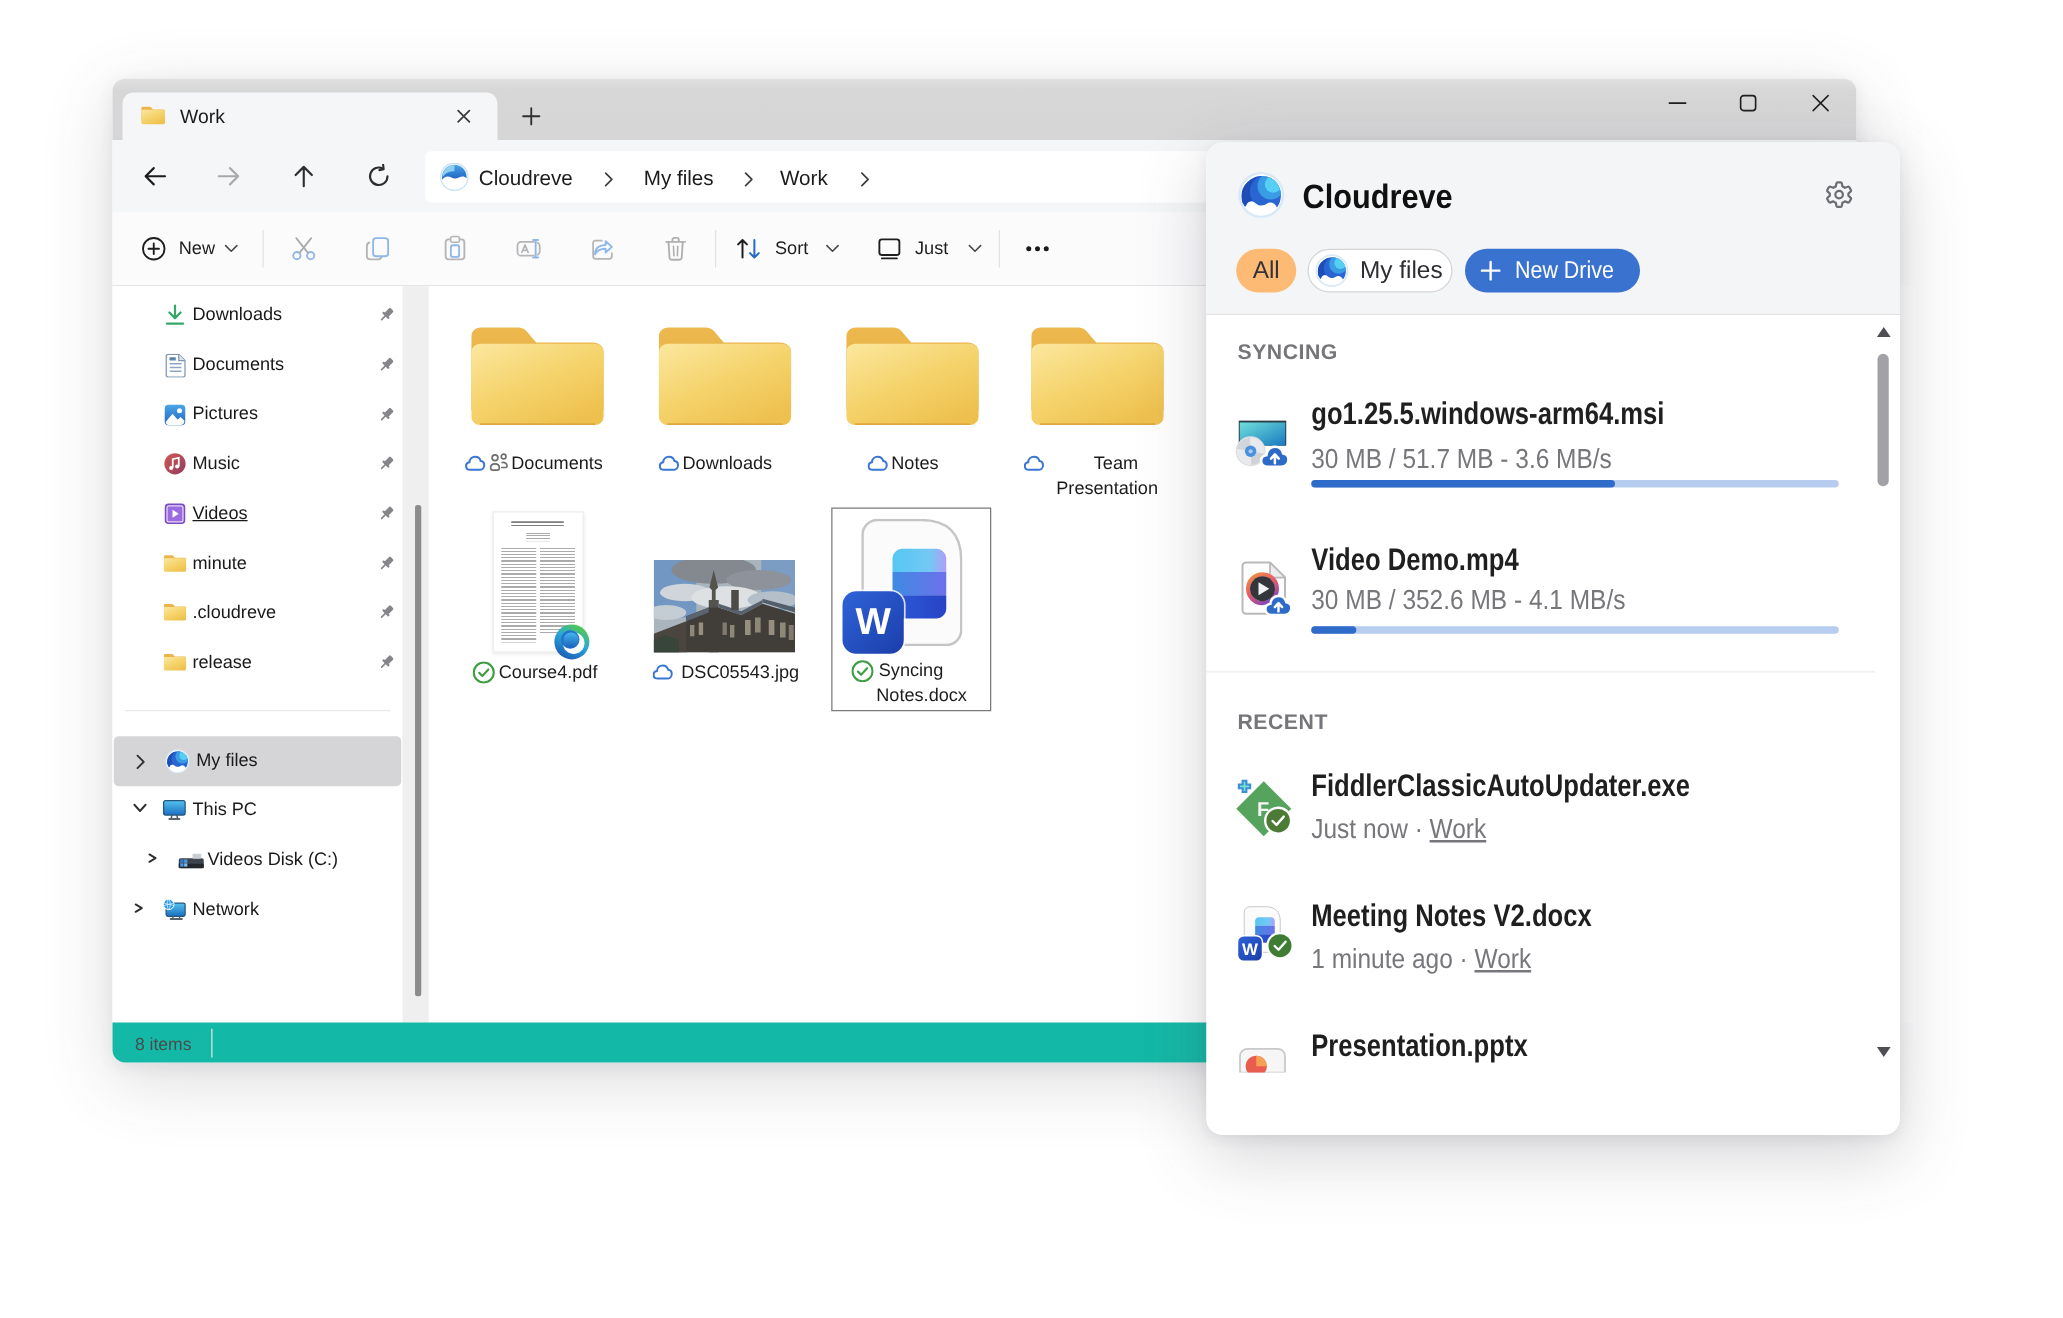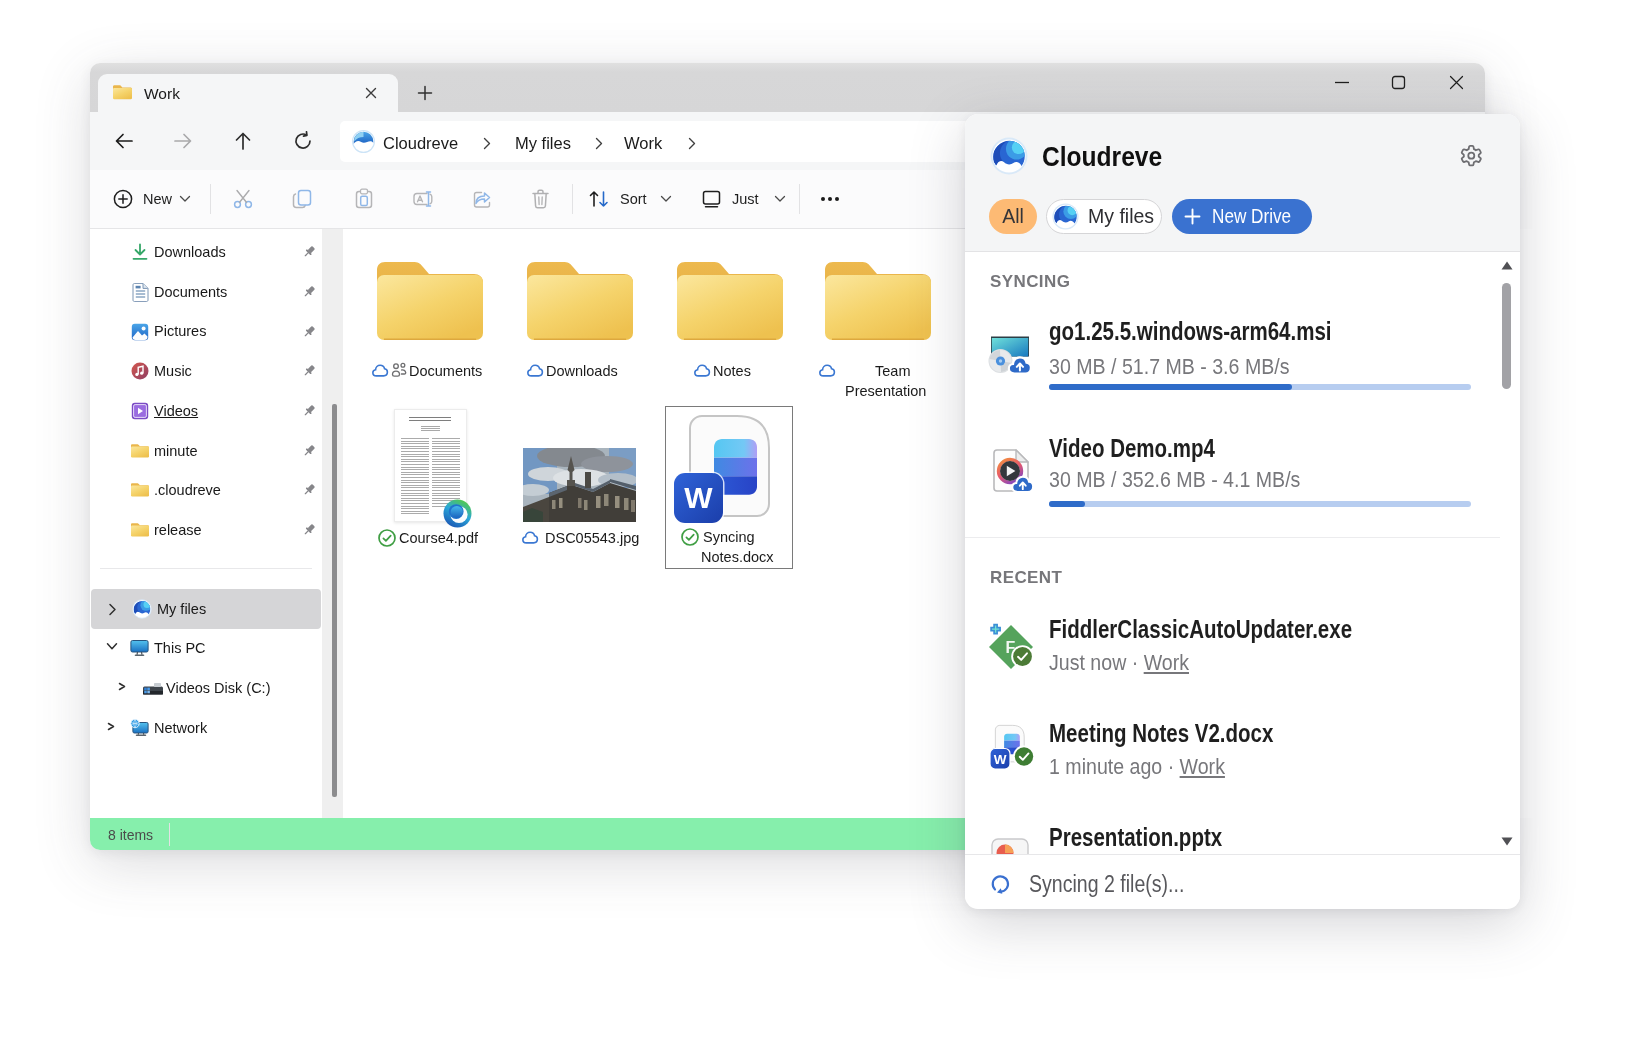--- a/index.html
+++ b/index.html
@@ -14,7 +14,7 @@
   #crumbbar{left:250px;top:9px;width:705px;height:41px;background:#fff;border-radius:5px;}
   #toolbar{left:0;top:107px;width:1395px;height:58px;background:#fbfbfc;border-bottom:1px solid #e5e5e7;}
   #fbody{left:0;top:166px;width:1395px;height:589px;background:#fff;padding-left:48px;}
-  #statusbar{left:0;top:755px;width:1395px;height:32px;background:#86efac;border-radius:0 0 10px 10px;}
+  #statusbar{left:0;top:755px;width:1395px;height:32px;background:#14b8a6;border-radius:0 0 10px 10px;}
   .tsep{width:1px;height:30px;background:#e2e2e4;top:14px;}
   .tbtxt{font-size:14.5px;color:#1d1d1d;line-height:58px;}
   .crumbtxt{font-size:16.5px;color:#1b1b1b;line-height:45px;}

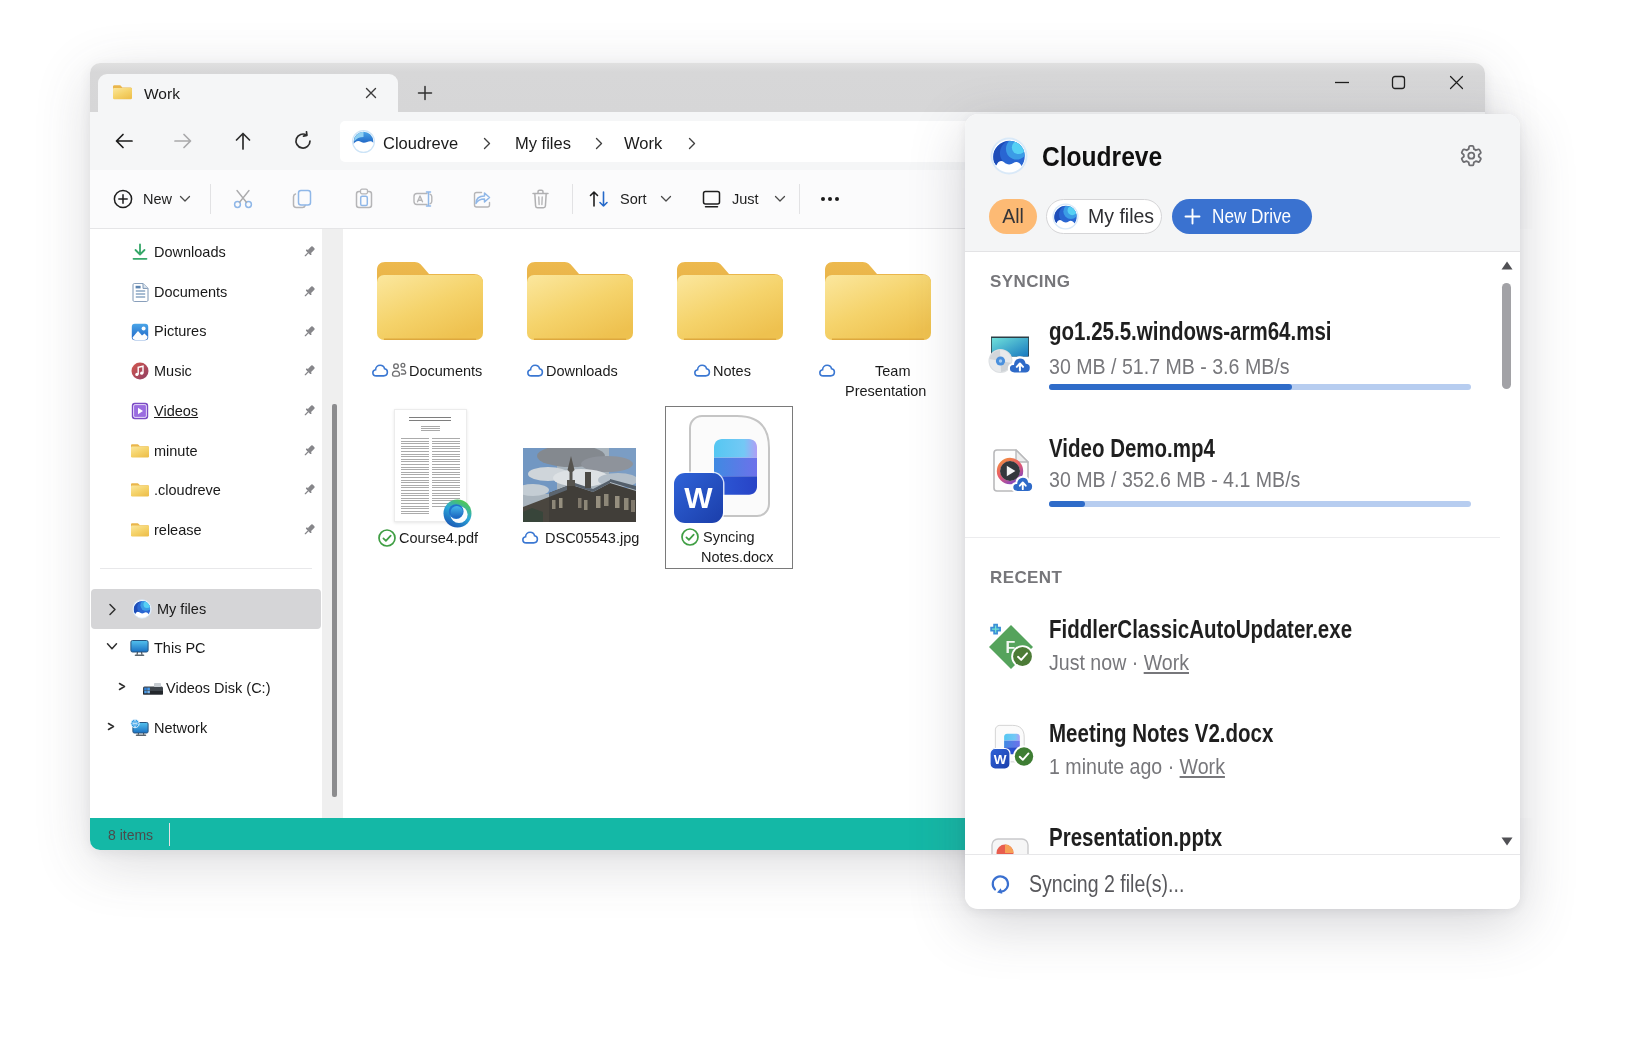--- a/index.html
+++ b/index.html
@@ -595,13 +595,6 @@
   <svg class="abs" style="left:536px;top:723px" width="12" height="9" viewBox="0 0 12 9">
       <path d="M6 8.5 L11.5 0.5 H0.5 Z" fill="#505054"></path>
     </svg>
-  <div class="abs" id="pfoot">
-    <svg class="abs" style="left:26px;top:19px" width="20" height="20" viewBox="0 0 21 21">
-        <path d="M4.2 16.2 A8 8 0 1 1 10.5 18.5" fill="none" stroke="#3a70d0" stroke-width="2.3" stroke-linecap="round"></path>
-        <path d="M11.9 20.7 L6.3 19.4 L10.3 14.9 Z" fill="#3a70d0"></path>
-      </svg>
-    <span class="abs" style="left:64px;top:16px;font-size:23px;color:#58585c;transform:scaleX(0.85);transform-origin:0 50%;">Syncing 2 file(s)...</span>
-  </div>
 </div>
 
 </body></html>

